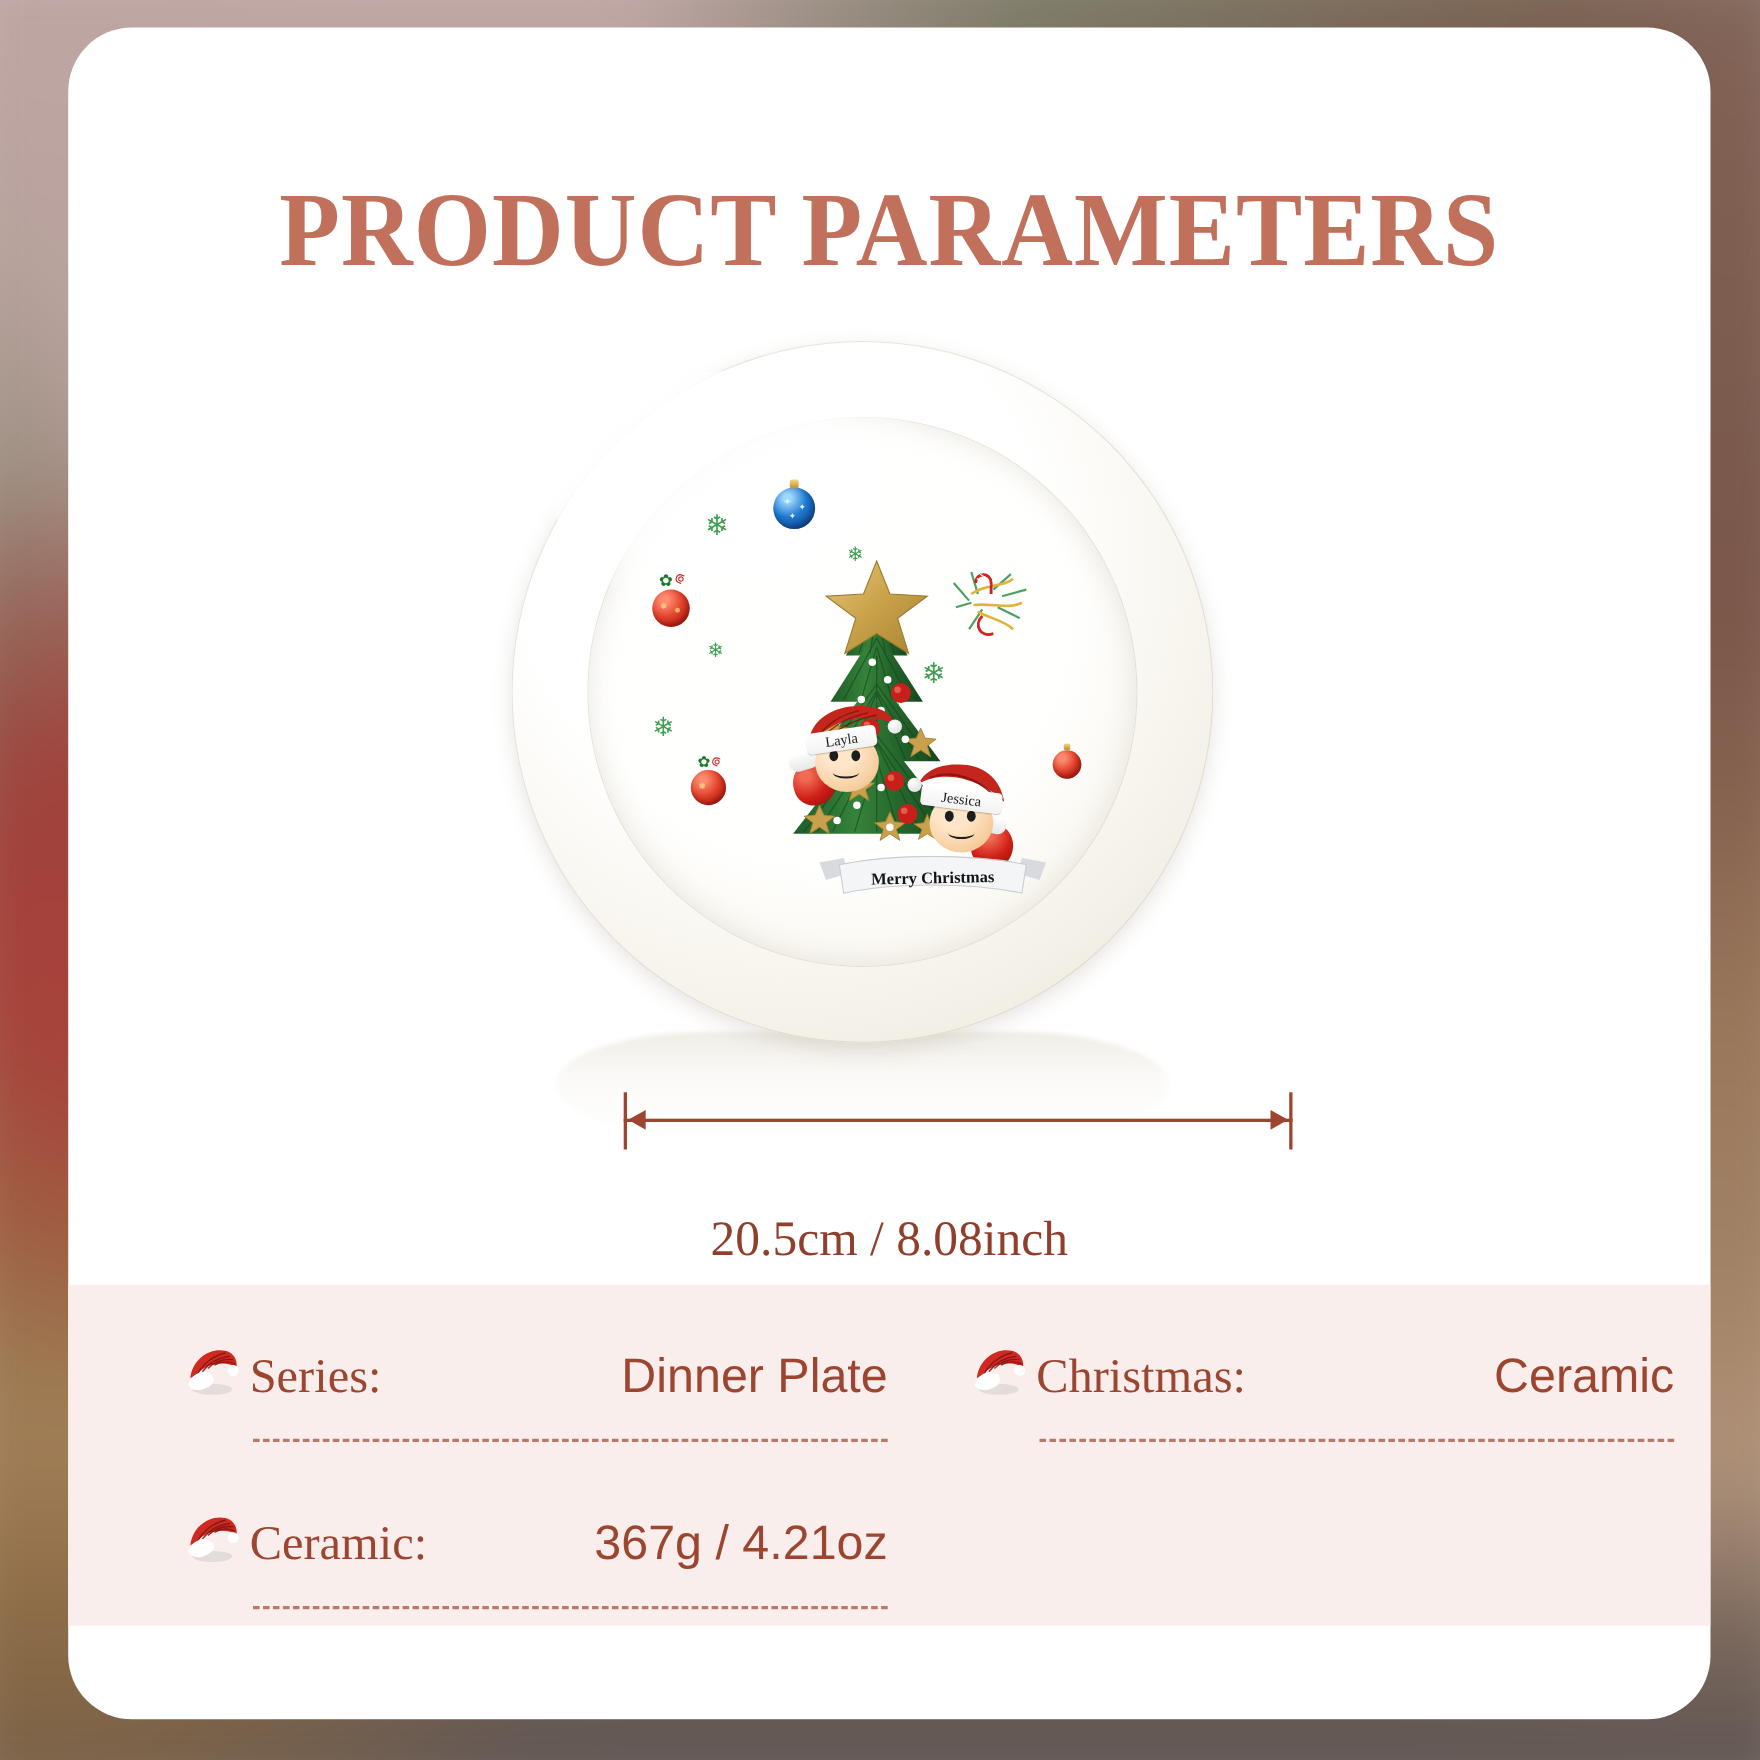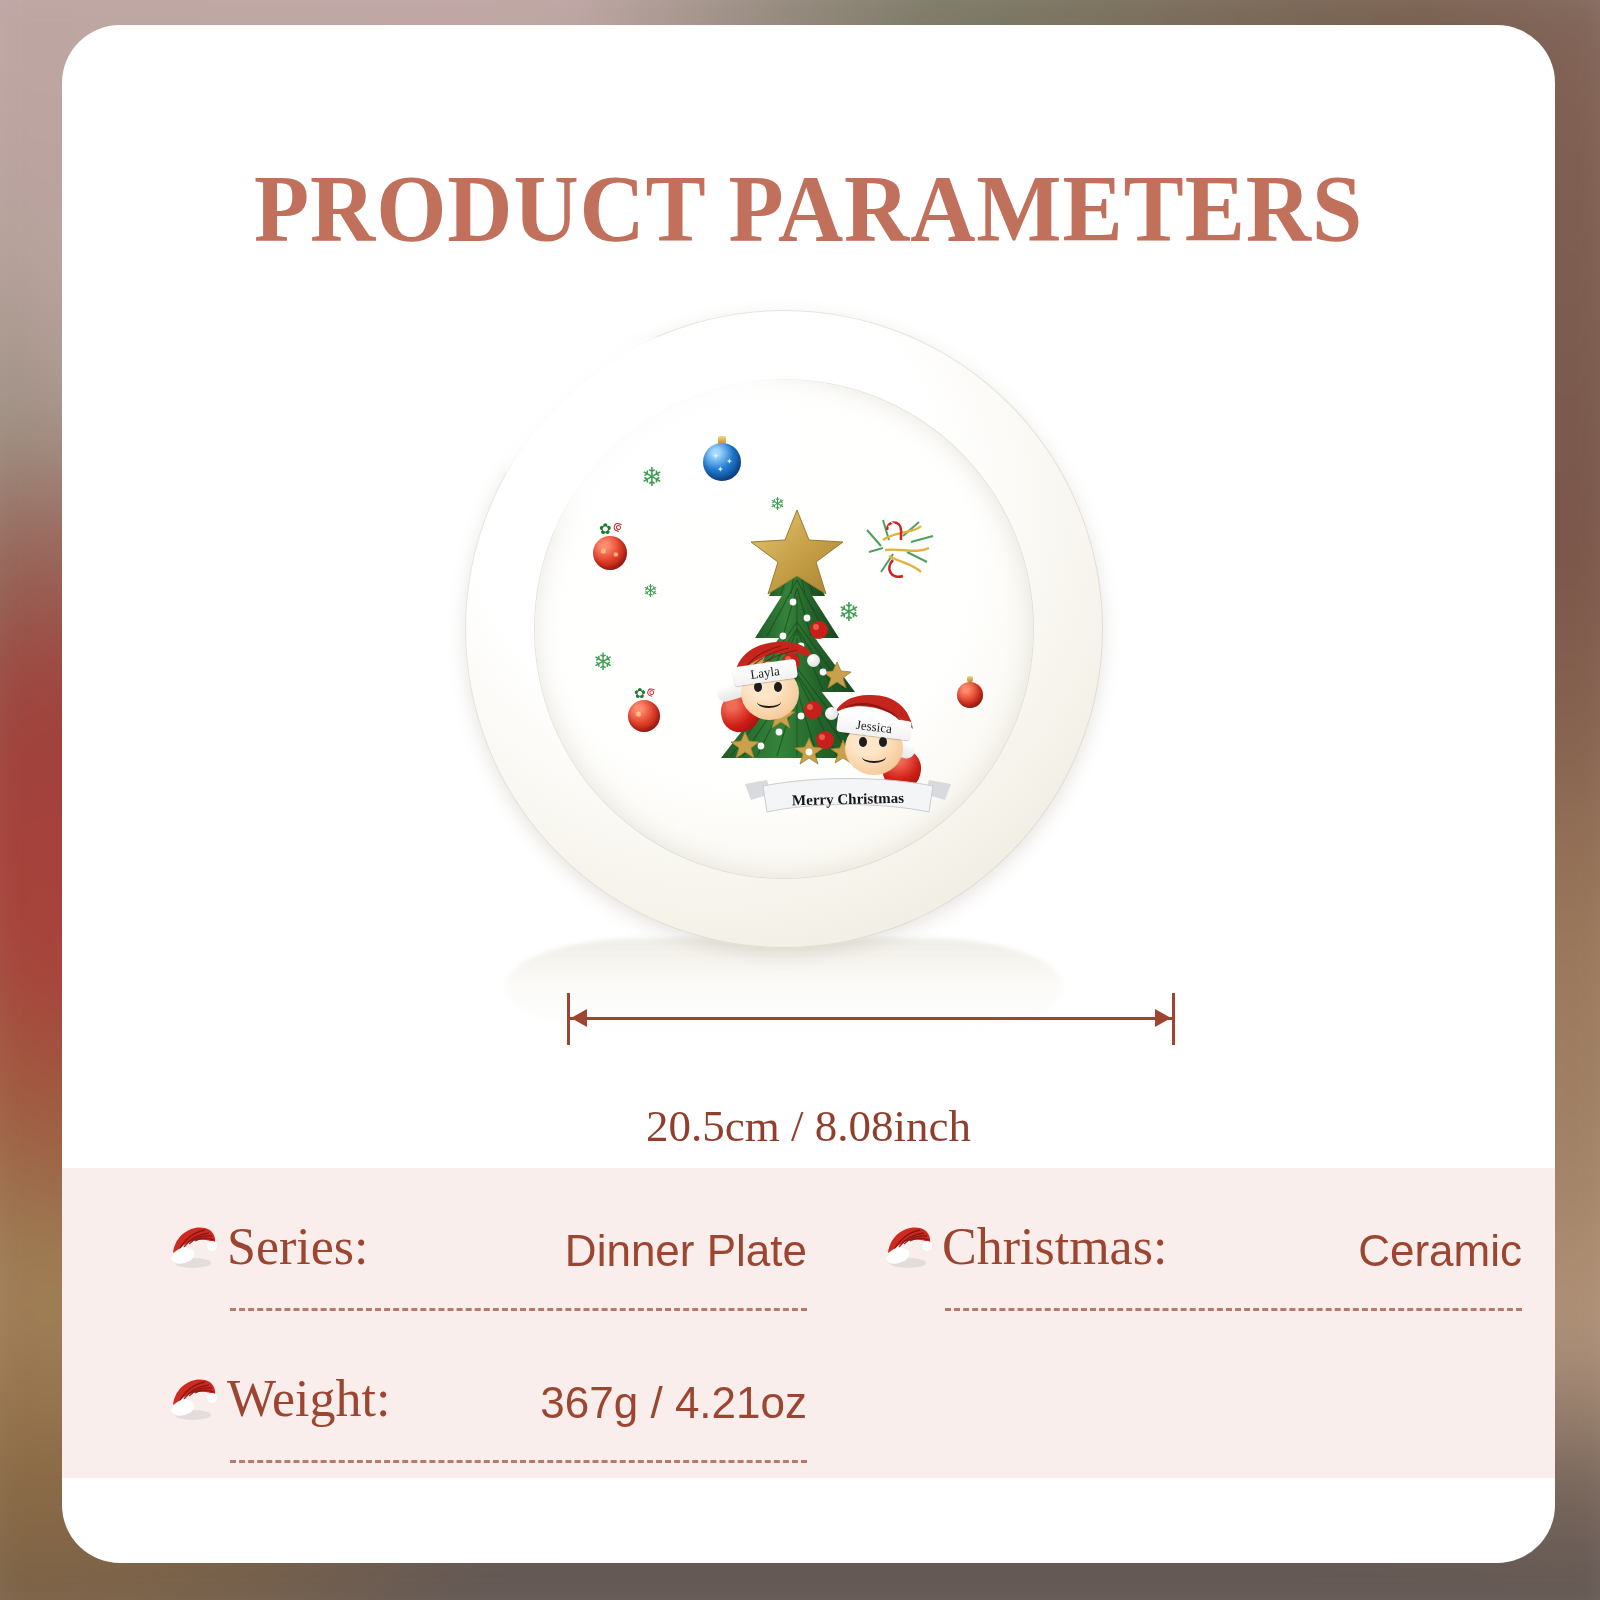--- a/index.html
+++ b/index.html
@@ -252,7 +252,7 @@
   }
   .plabel {
     font-family: "Liberation Serif", serif;
-    font-size: 52px;
+    font-size: 44px;
     color: #9c4631;
     line-height: 1;
     white-space: nowrap;

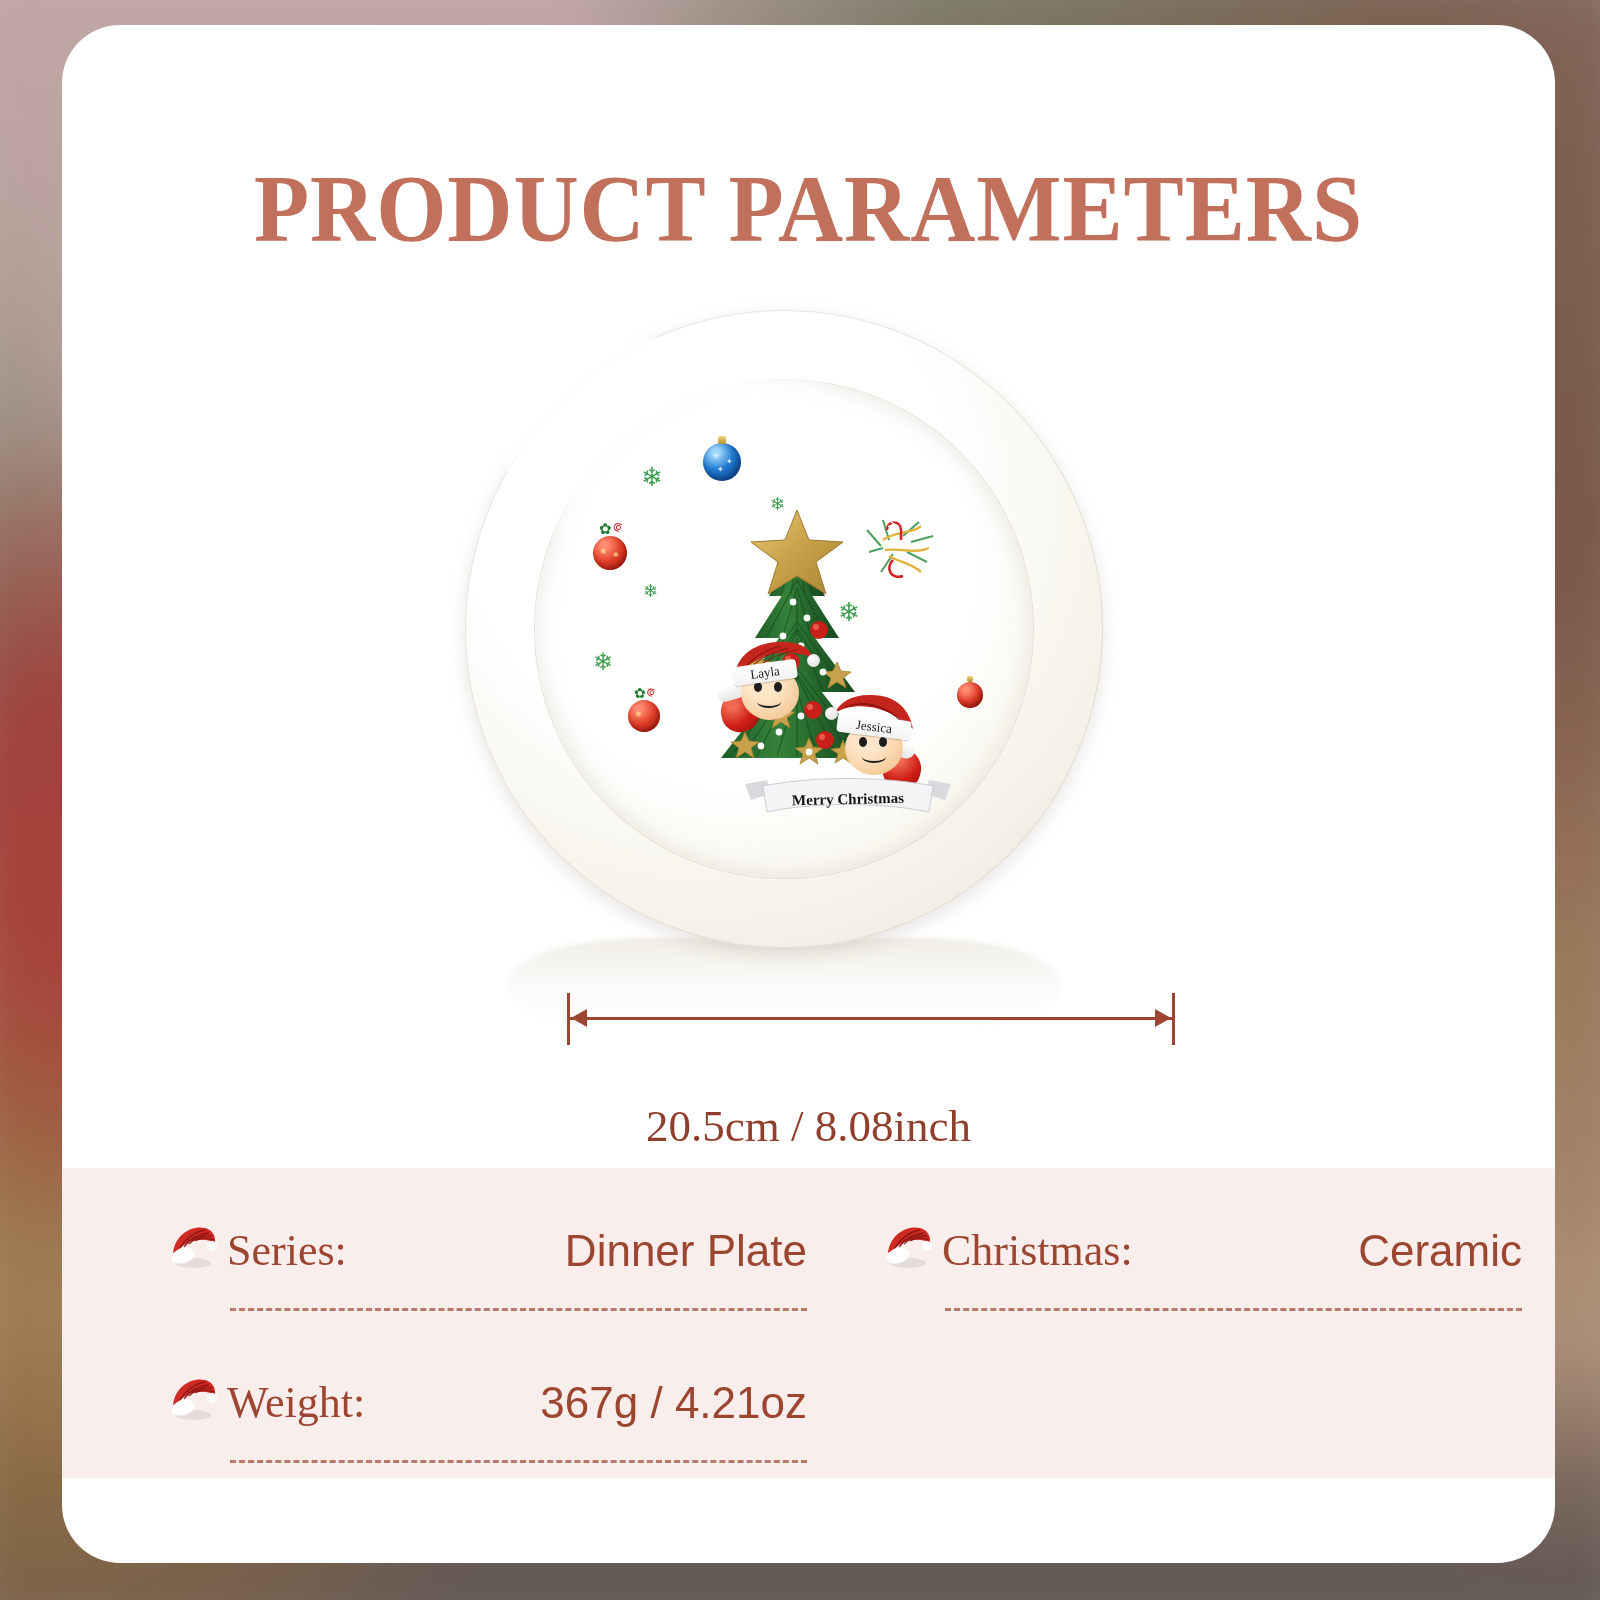--- a/index.html
+++ b/index.html
@@ -577,7 +577,7 @@
         <circle cx="45" cy="23" r="5" fill="#ffffff"></circle>
       </svg>
     </div>
-    <div class="plabel">Weight:</div>
+    <div class="plabel">Ceramic:</div>
     <div class="pvalue">367g / 4.21oz</div>
   </div>
   <div class="pdash" style="left:168px; top:1435px; width:577px;"></div>

